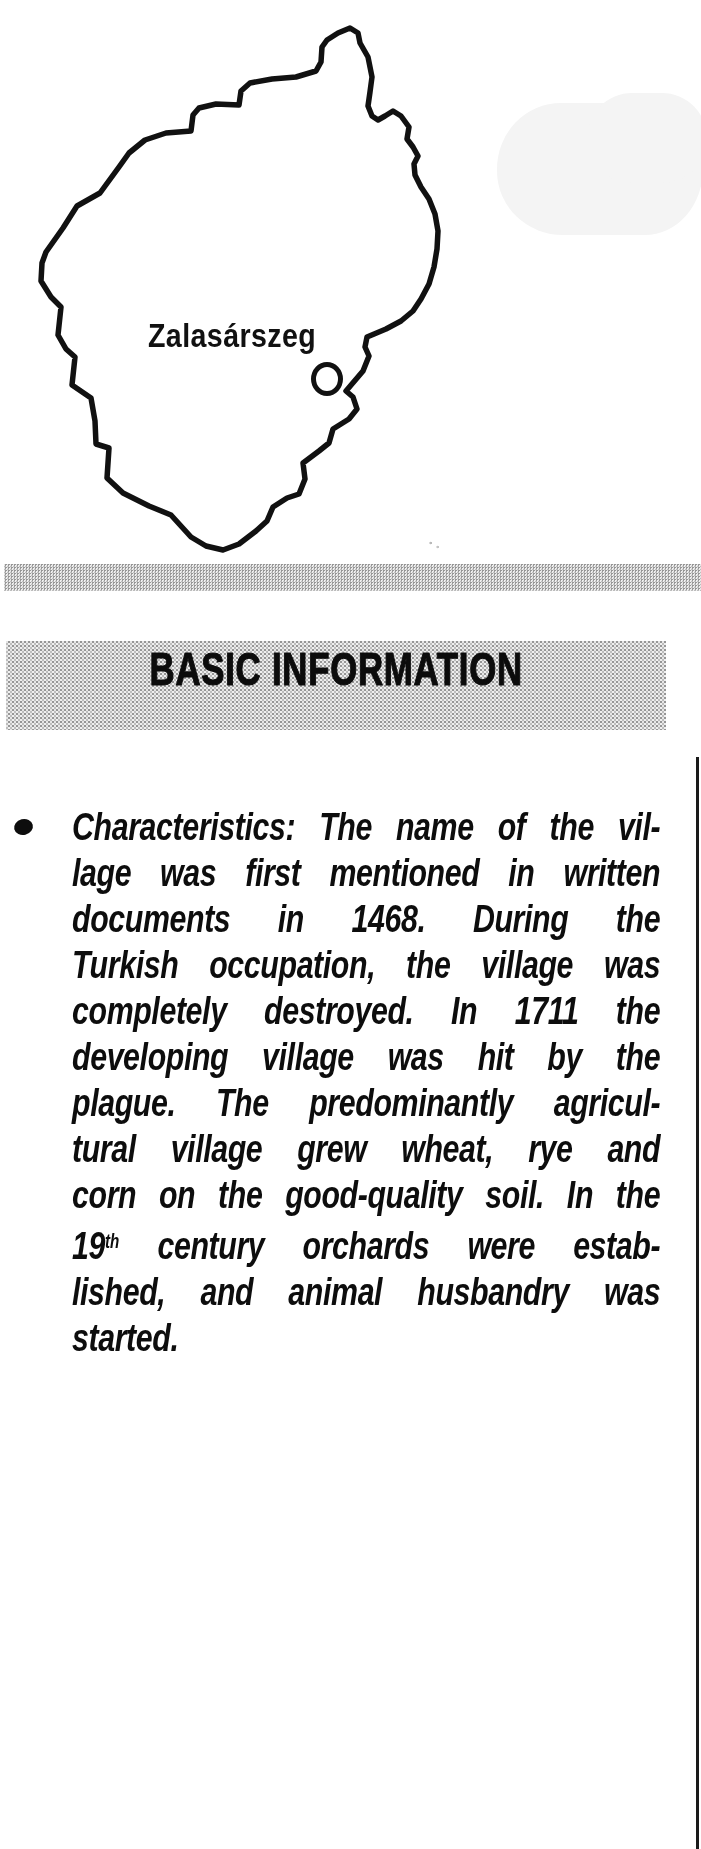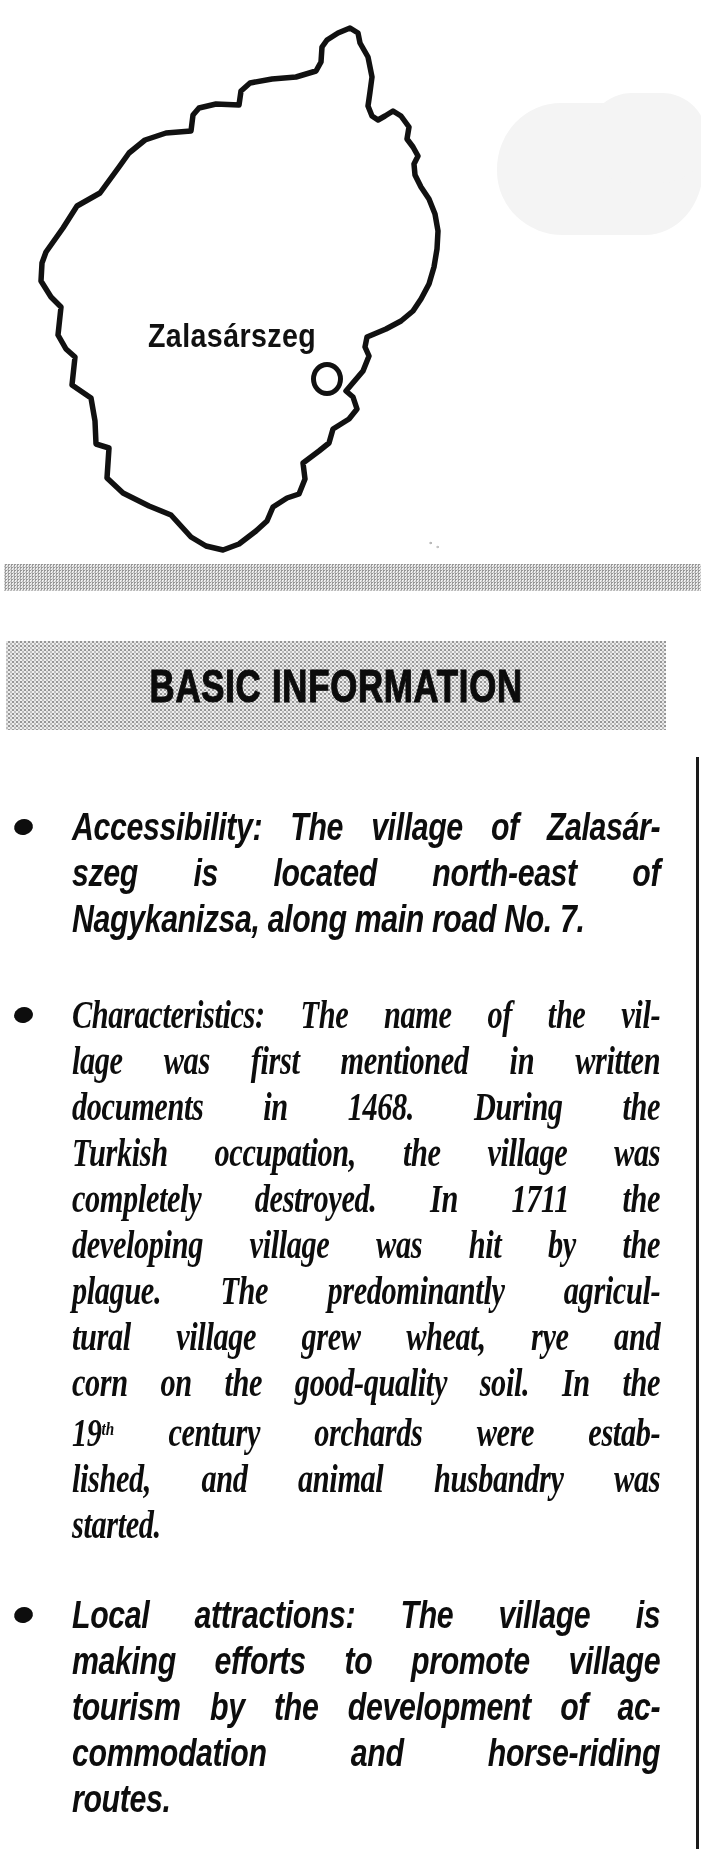--- a/index.html
+++ b/index.html
@@ -88,7 +88,6 @@
     width: 660px; height: 89px;
     background-size: 4px 4px;
     display: flex;
-    align-items: center;
     justify-content: center;
   }
   .header-title {

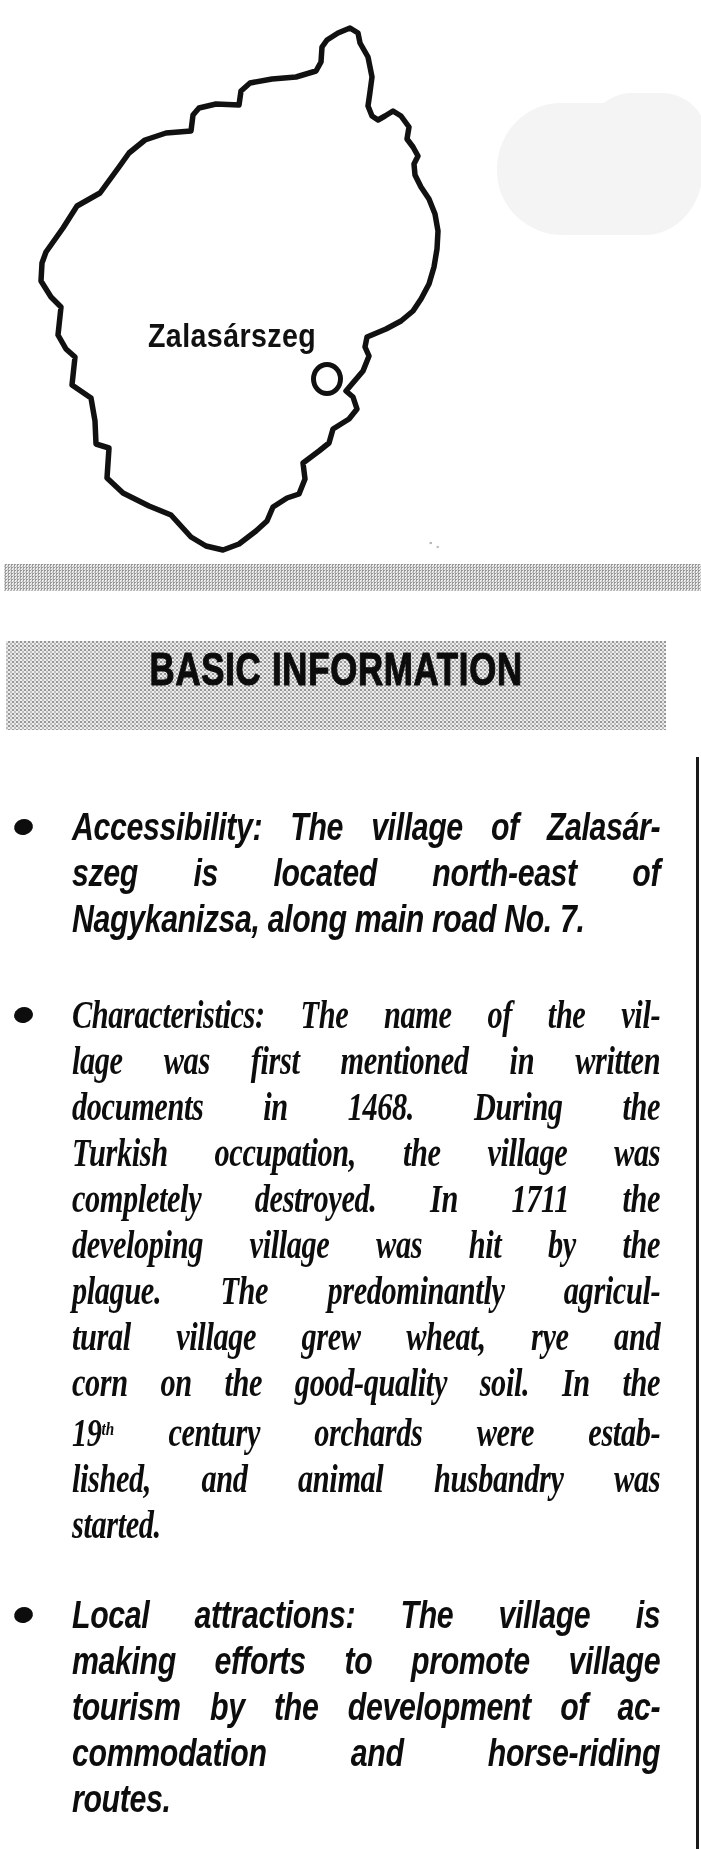--- a/index.html
+++ b/index.html
@@ -189,14 +189,6 @@
   </div>
 
   <div class="bullets">
-    <div class="bullet-item">
-      <span class="bullet-dot"></span>
-      <div class="bullet-text">
-          <div class="bt-line">Accessibility: The village of Zalasár-</div>
-          <div class="bt-line">szeg is located north-east of</div>
-          <div class="bt-line">Nagykanizsa, along main road No. 7.</div>
-        </div>
-    </div>
 
     <div class="bullet-item">
       <span class="bullet-dot"></span>

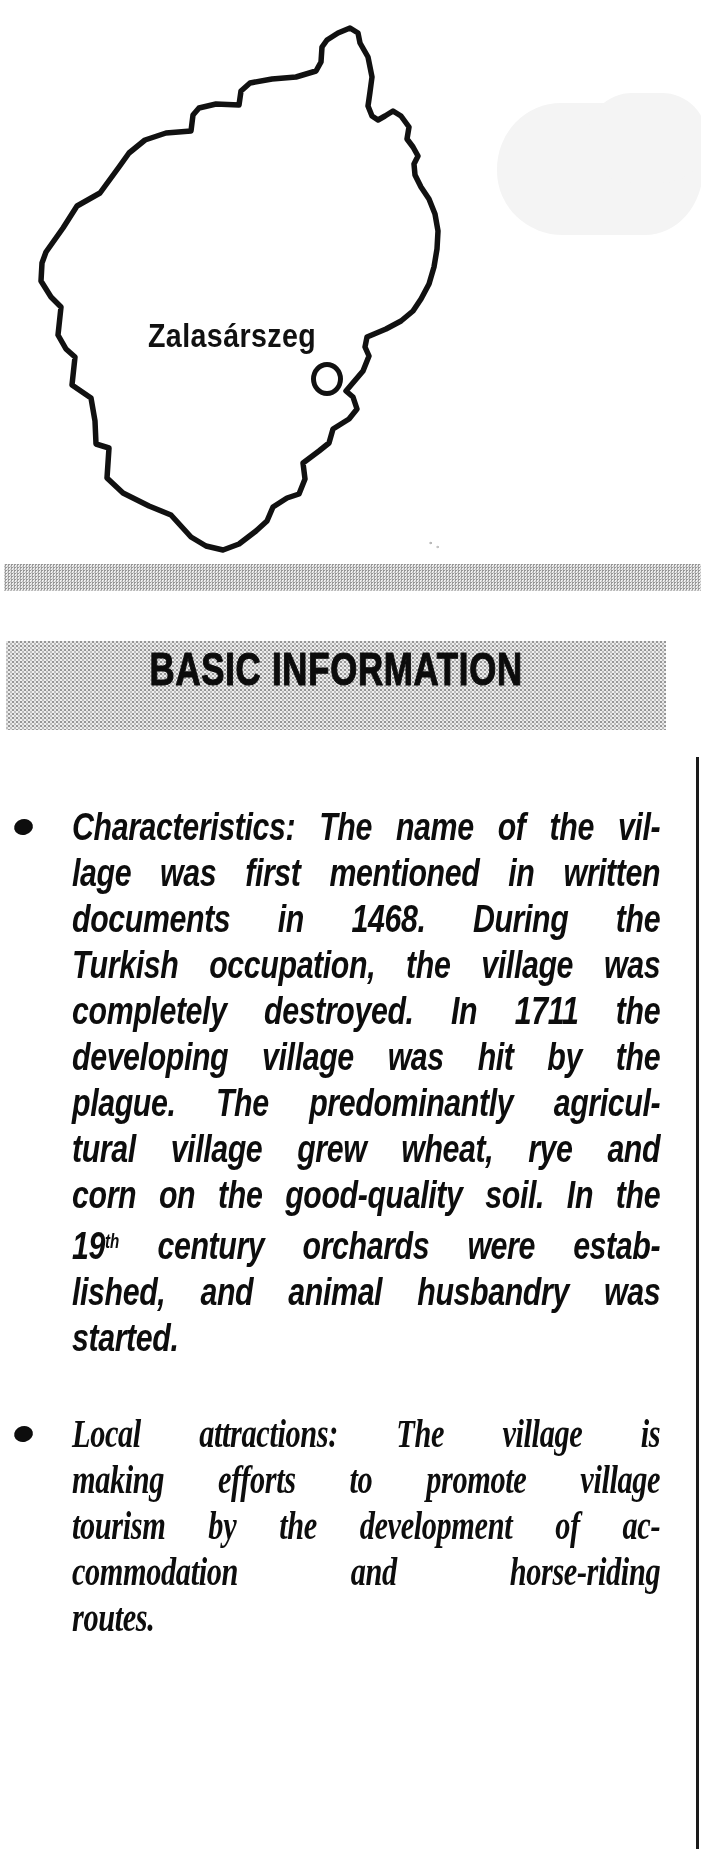--- a/index.html
+++ b/index.html
@@ -208,16 +208,6 @@
         </div>
     </div>
 
-    <div class="bullet-item">
-      <span class="bullet-dot"></span>
-      <div class="bullet-text">
-          <div class="bt-line">Local attractions: The village is</div>
-          <div class="bt-line">making efforts to promote village</div>
-          <div class="bt-line">tourism by the development of ac-</div>
-          <div class="bt-line">commodation and horse-riding</div>
-          <div class="bt-line">routes.</div>
-        </div>
-    </div>
   </div>
 
   <div class="edge-line"></div>

